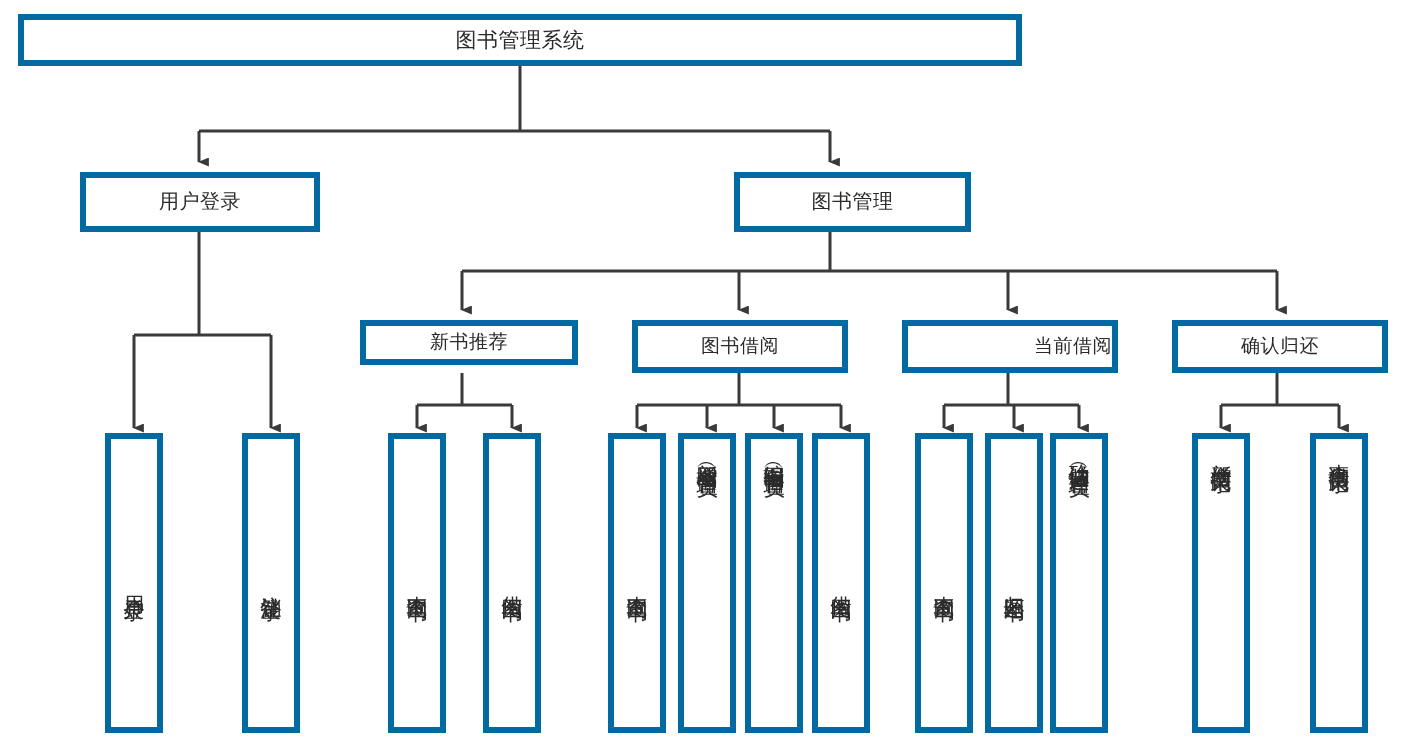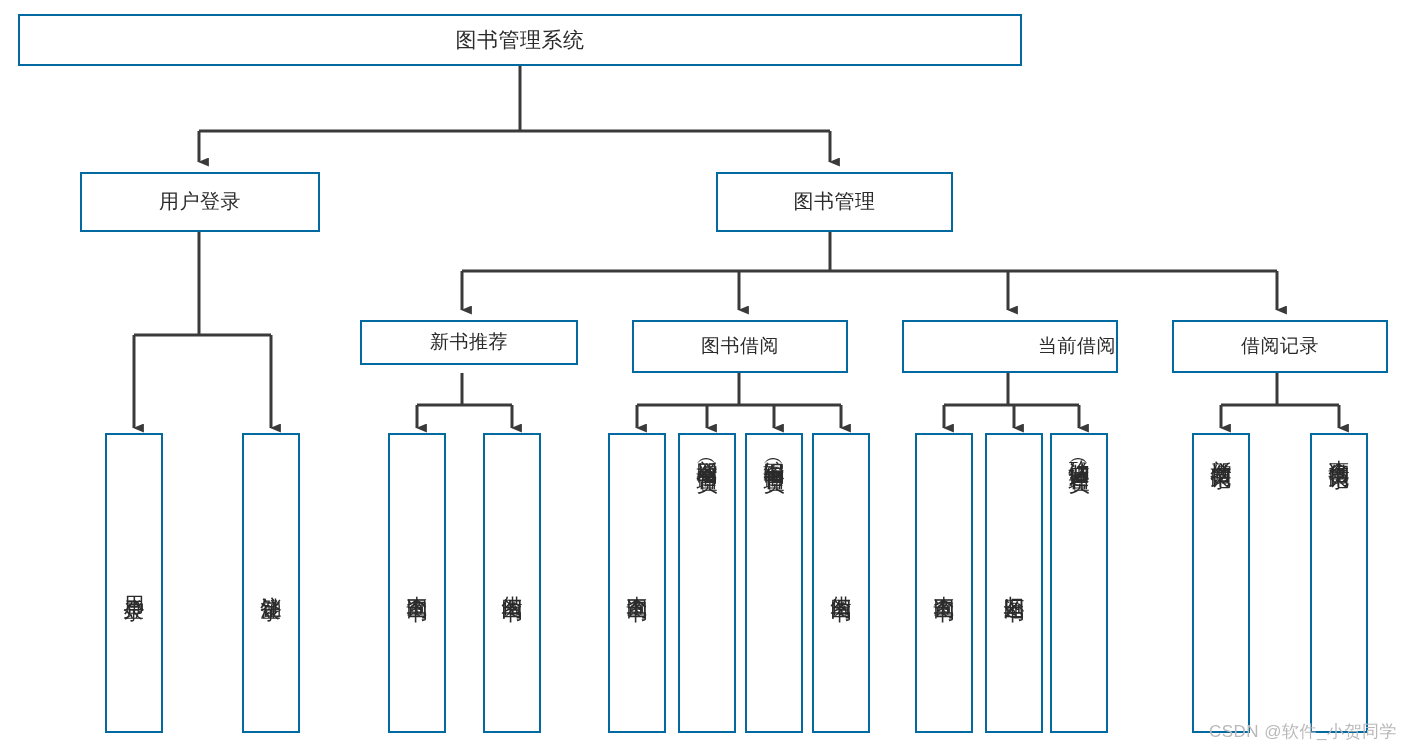--- a/index.html
+++ b/index.html
@@ -28,7 +28,7 @@
   .node {
     position: absolute;
     box-sizing: border-box;
-    border: 2px solid #0369a1;
+    border: 6px solid #0369a1;
     background: #ffffff;
     display: flex;
     align-items: center;

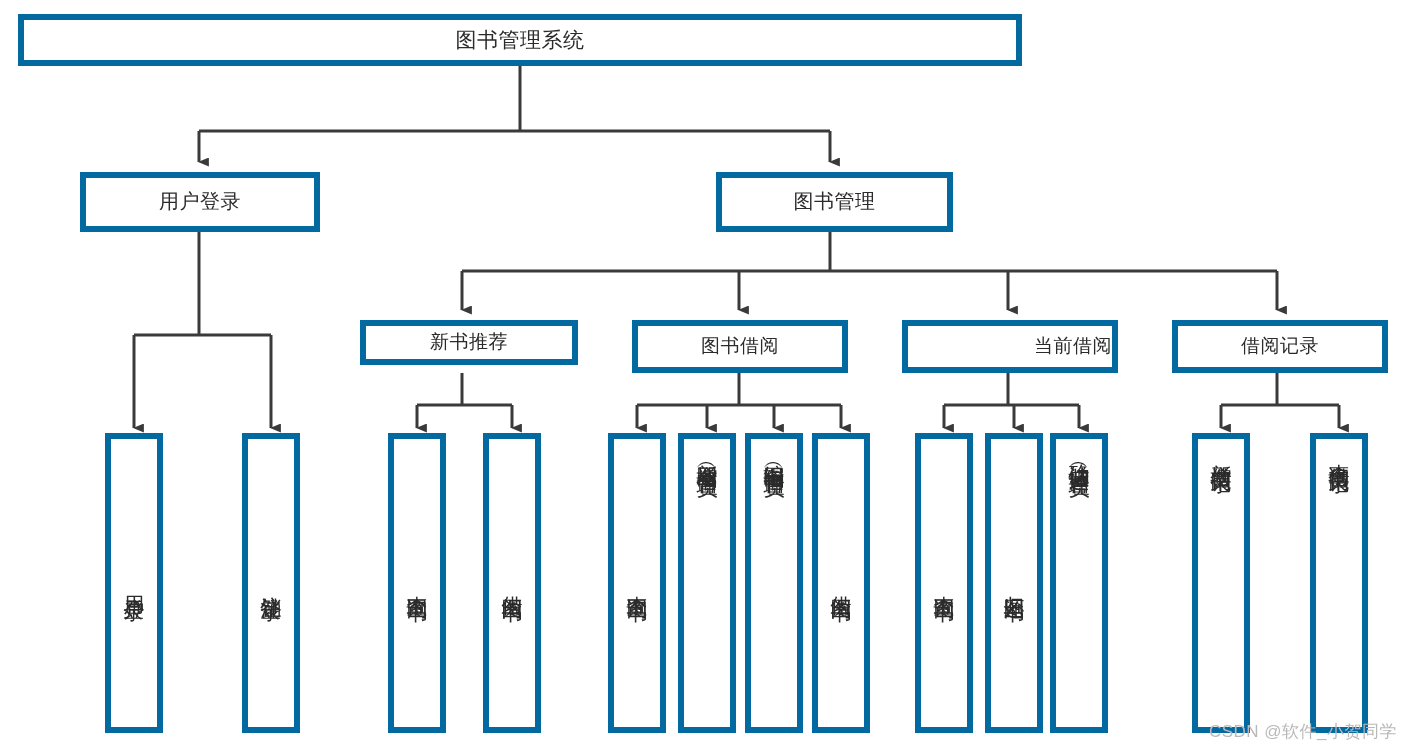--- a/index.html
+++ b/index.html
@@ -138,7 +138,7 @@
   <div class="node node-l1" style="left:80px; top:172px; width:240px; height:60px;">
     <span class="node-label">用户登录</span>
   </div>
-  <div class="node node-l1" style="left:716px; top:172px; width:237px; height:60px;">
+  <div class="node node-l1" style="left:734px; top:172px; width:237px; height:60px;">
     <span class="node-label">图书管理</span>
   </div>
 

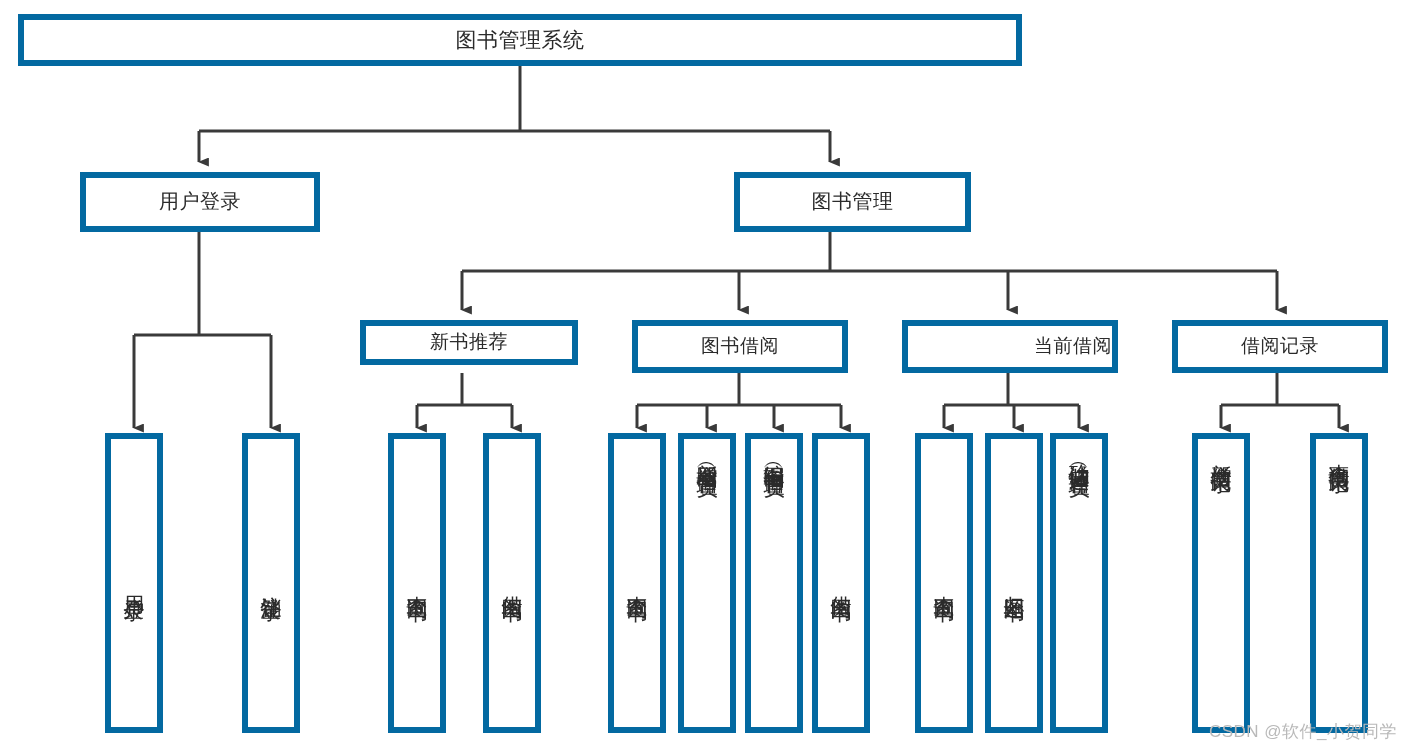--- a/index.html
+++ b/index.html
@@ -152,7 +152,7 @@
     <span class="node-label">当前借阅</span>
   </div>
   <div class="node node-l2" style="left:1172px; top:320px; width:216px; height:53px;">
-    <span class="node-label">借阅记录</span>
+    <span class="node-label">确认归还</span>
   </div>
 
   <div class="node node-leaf leaf-short" style="left:105px; top:433px; width:58px; height:300px;">

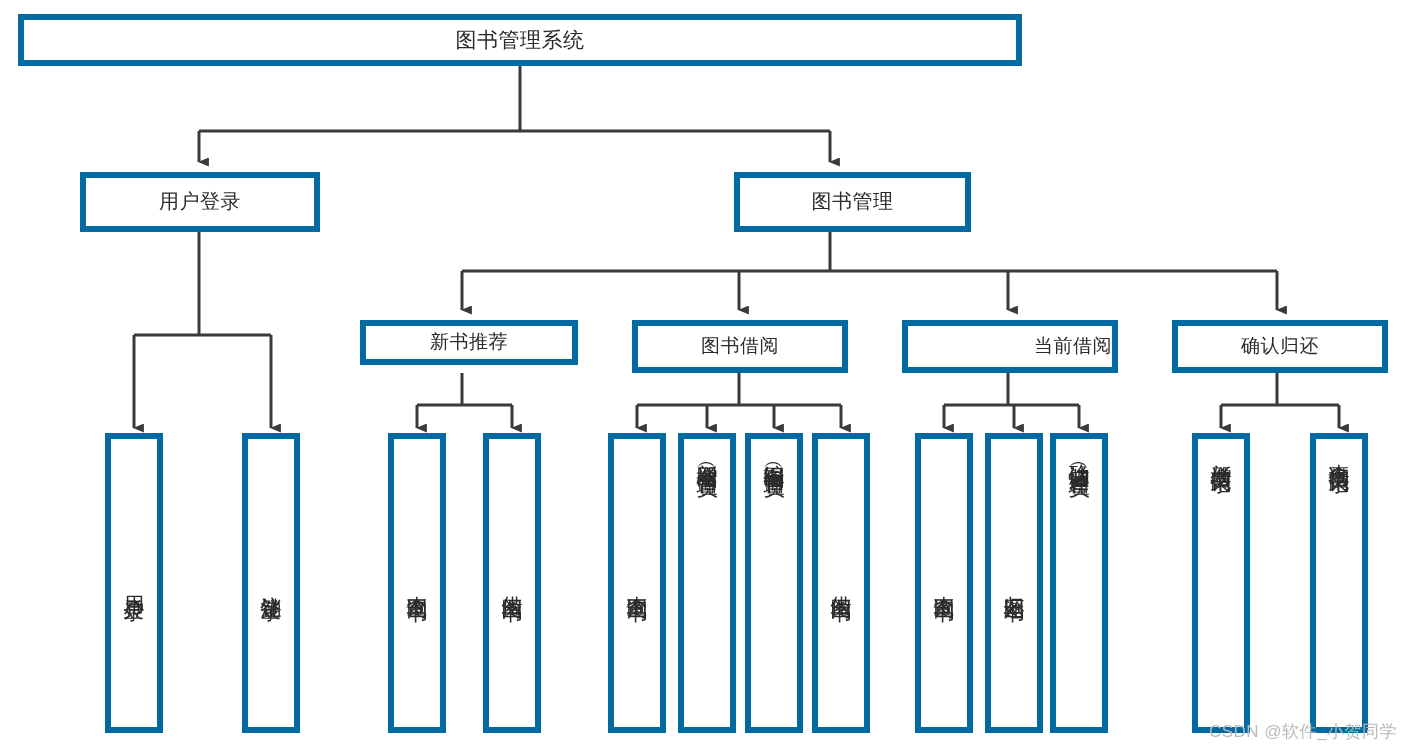--- a/index.html
+++ b/index.html
@@ -199,7 +199,6 @@
     <span class="node-label">查询借阅记录</span>
   </div>
 
-  <div id="watermark">CSDN @软件_小贺同学</div>
 
 </div>
 

